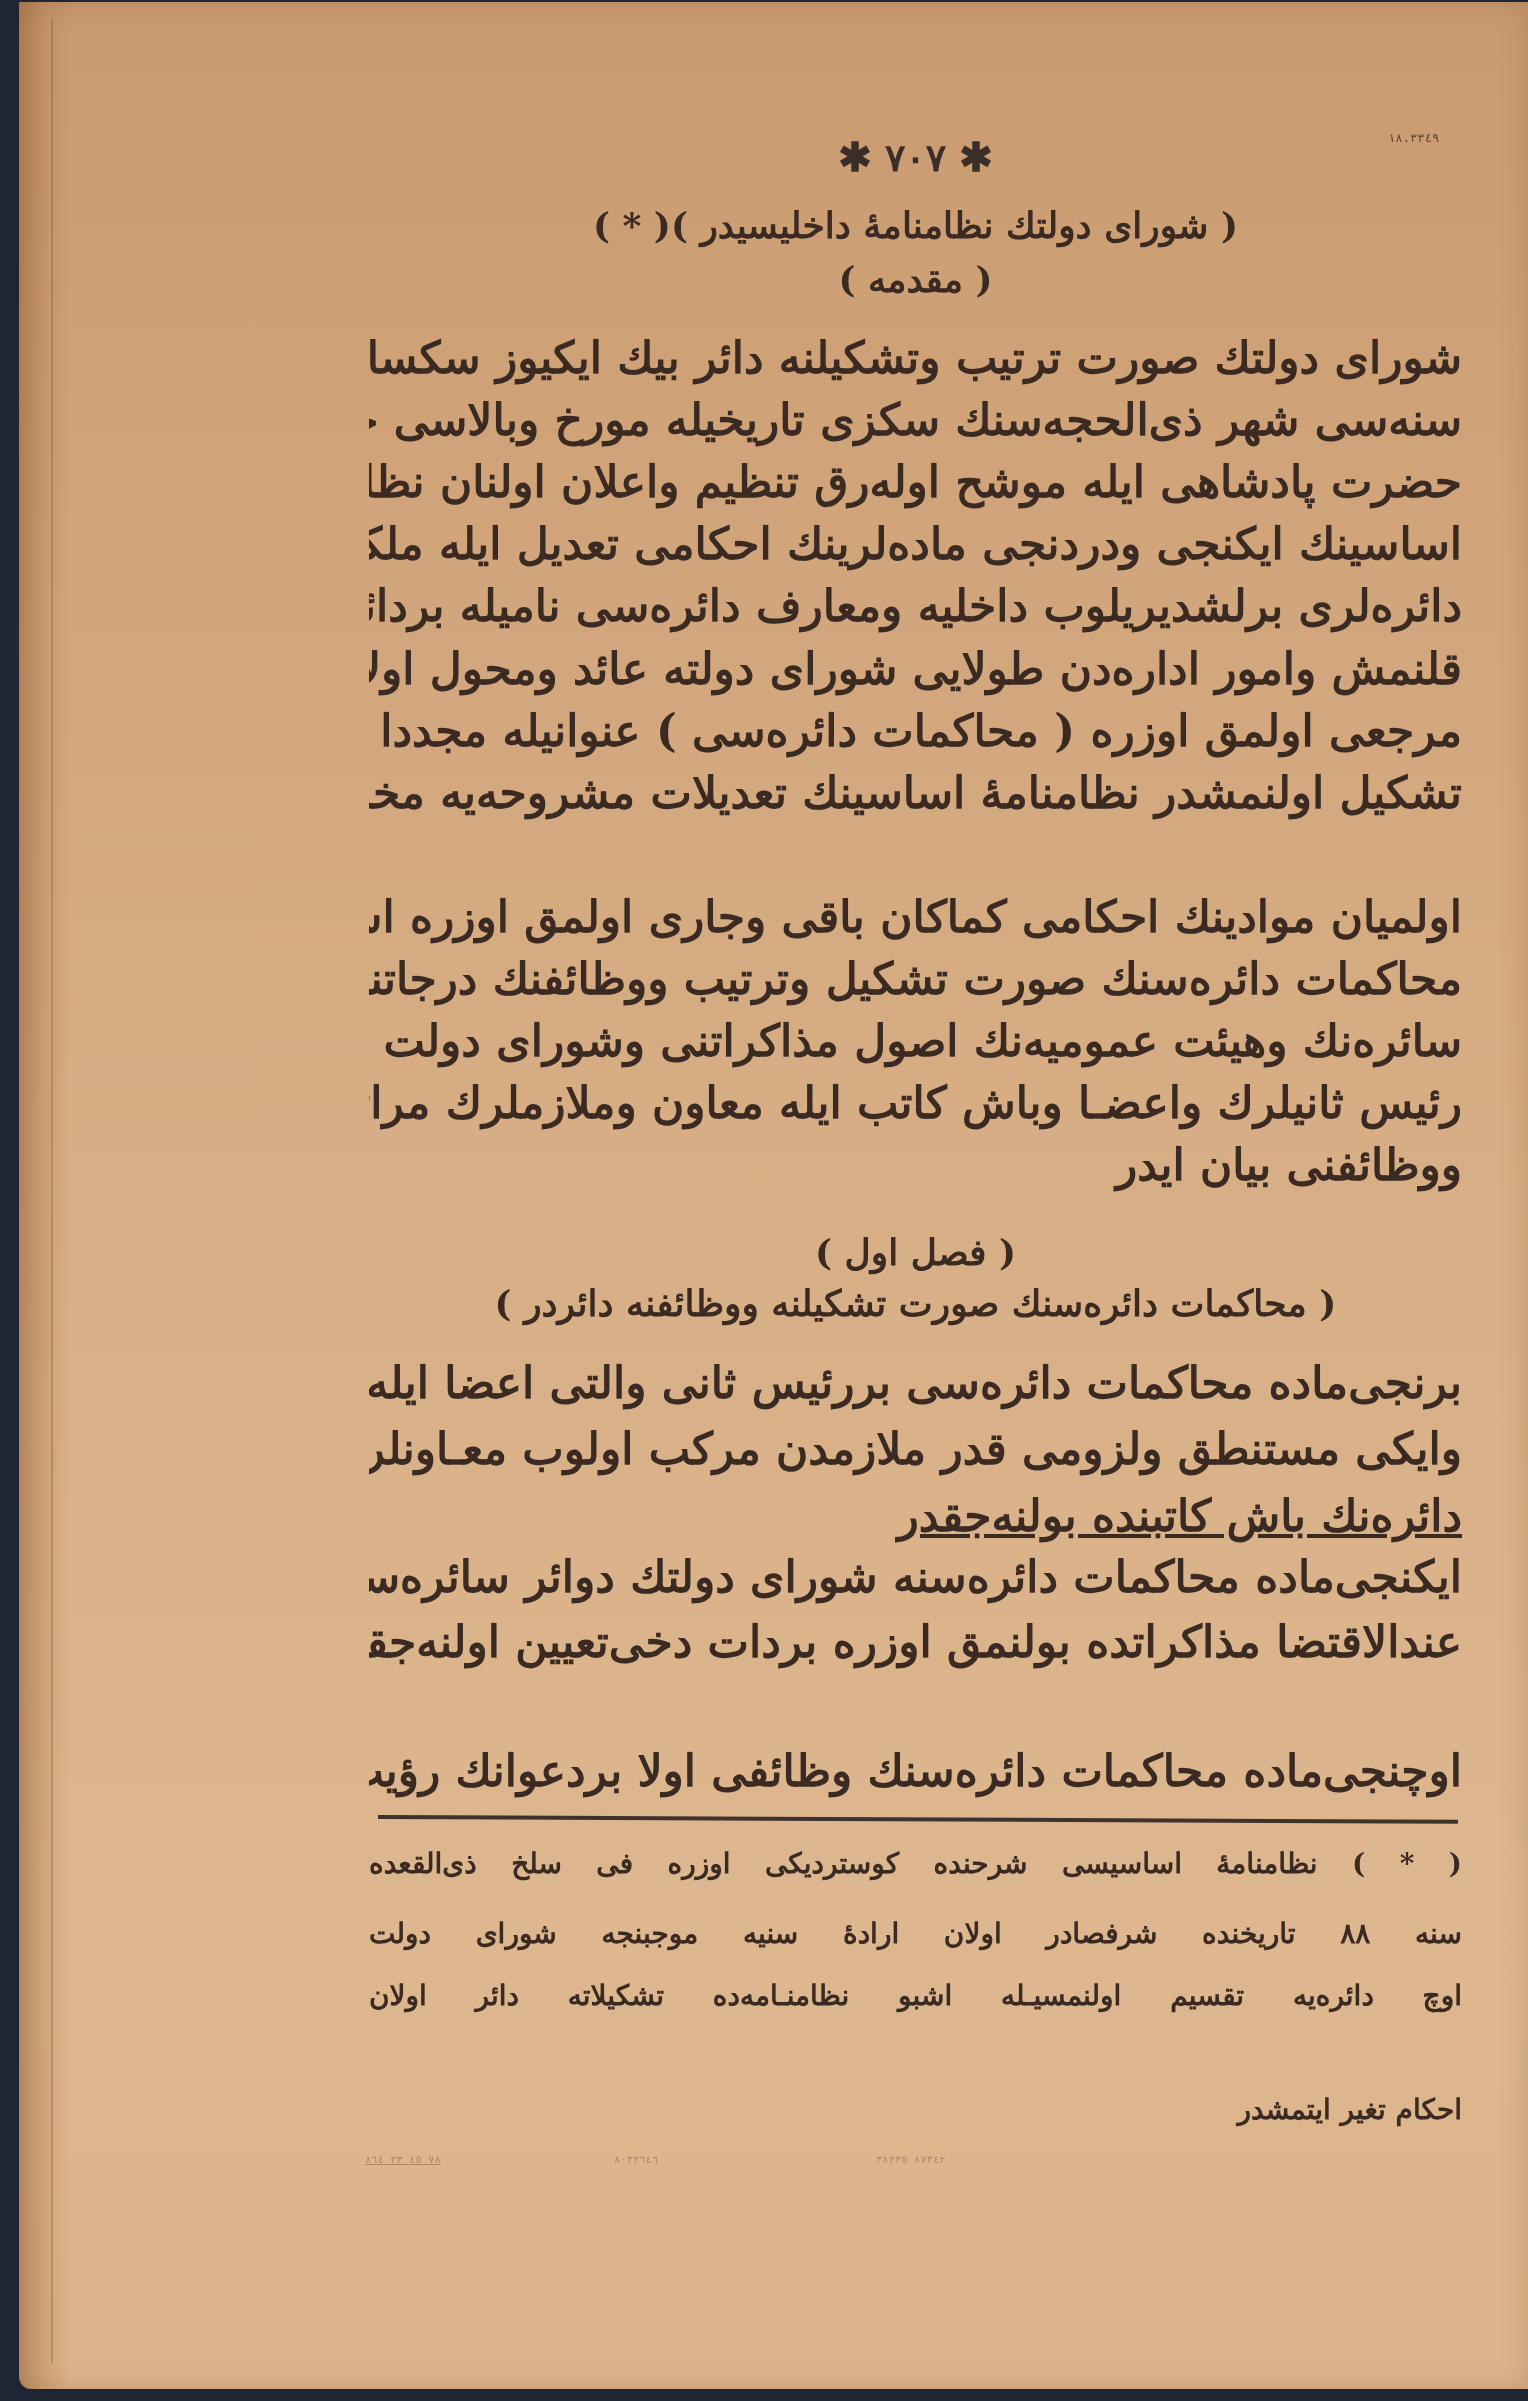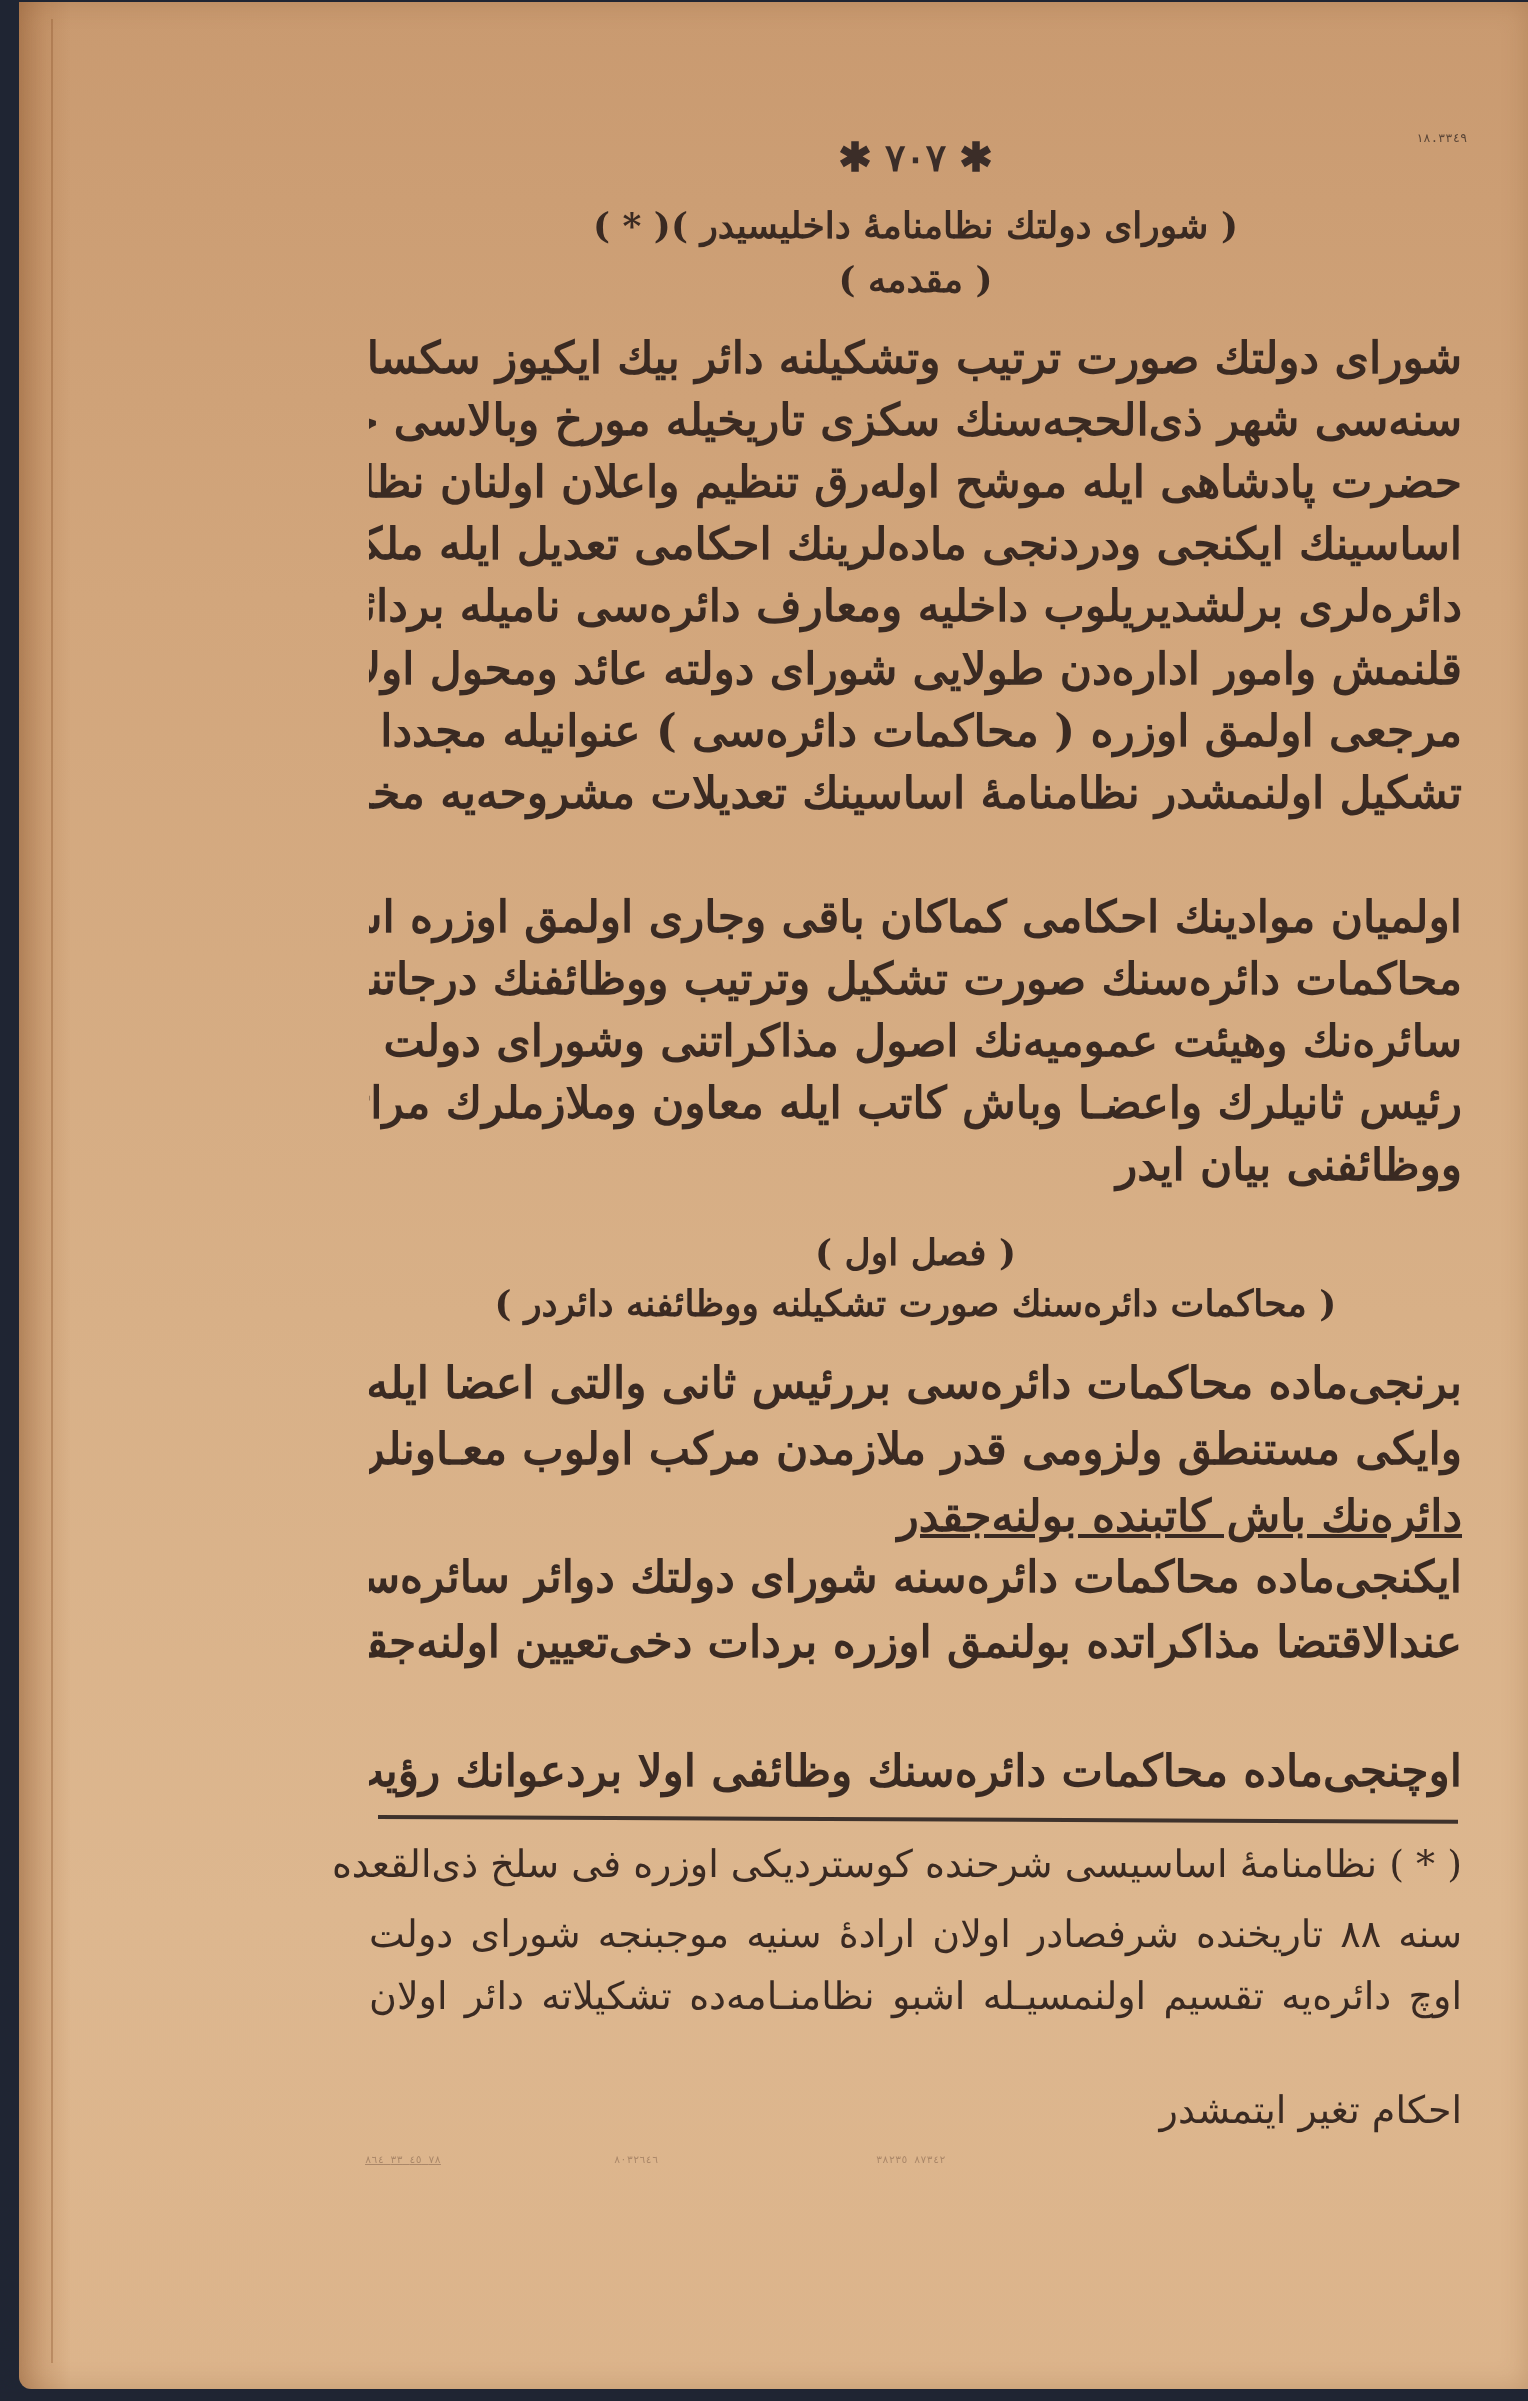--- a/index.html
+++ b/index.html
@@ -111,7 +111,6 @@
       font-size: 12.2px;
       color: #5a4536;
       letter-spacing: 0.9px;
-      margin-left: 28px;
     }
     .bottom-marks {
       position: absolute;

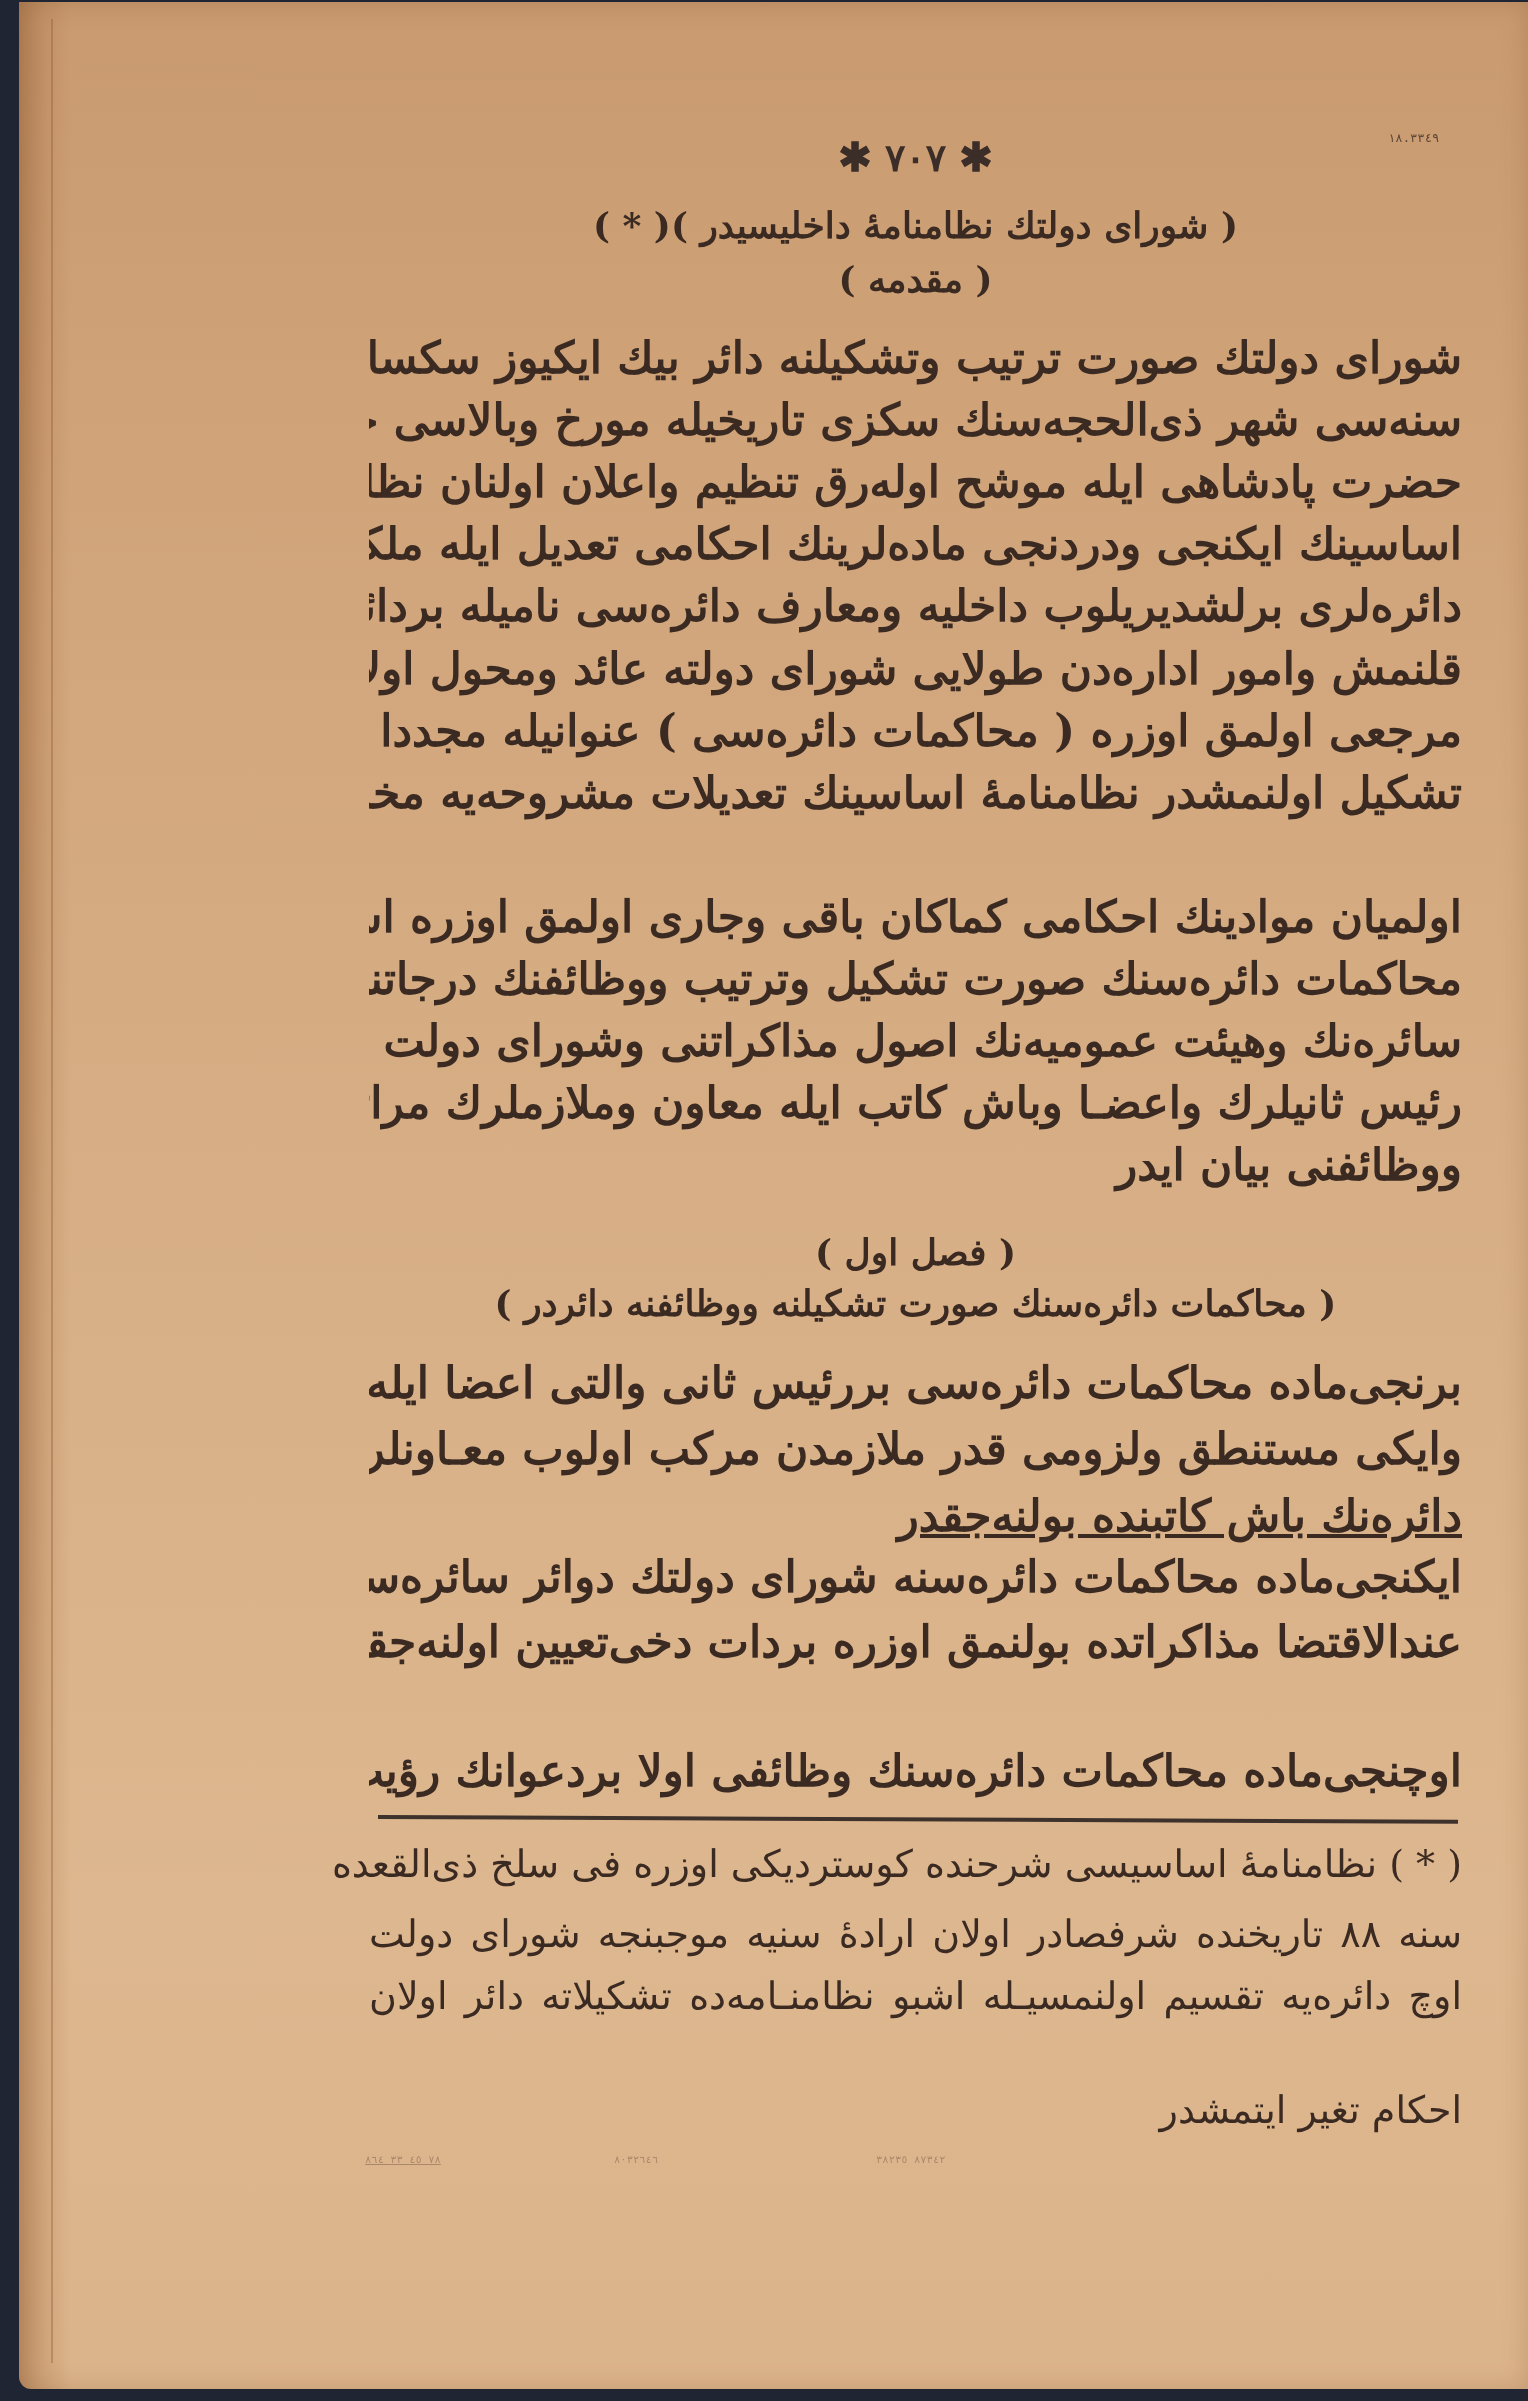--- a/index.html
+++ b/index.html
@@ -96,11 +96,11 @@
       right: 0;
       width: 1093px;
       white-space: nowrap;
-      font-size: 38px;
+      font-size: 28px;
       line-height: 52px;
       text-align: justify;
       text-align-last: justify;
-      font-weight: normal;
+      font-weight: bold;
     }
     .fn-line.last { text-align-last: right; margin-top: 44px; }
     .corner-mark {

